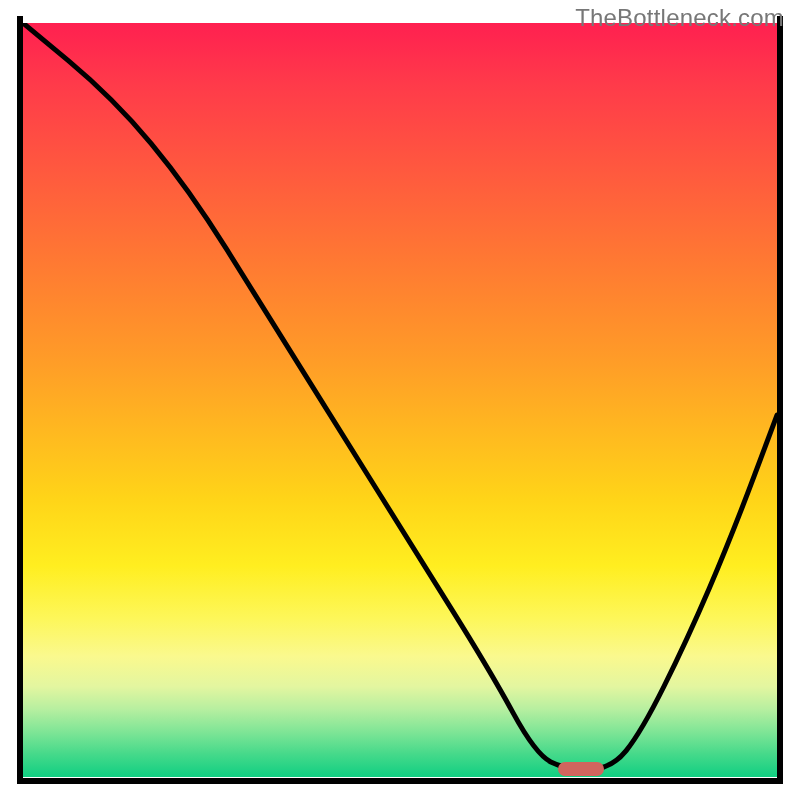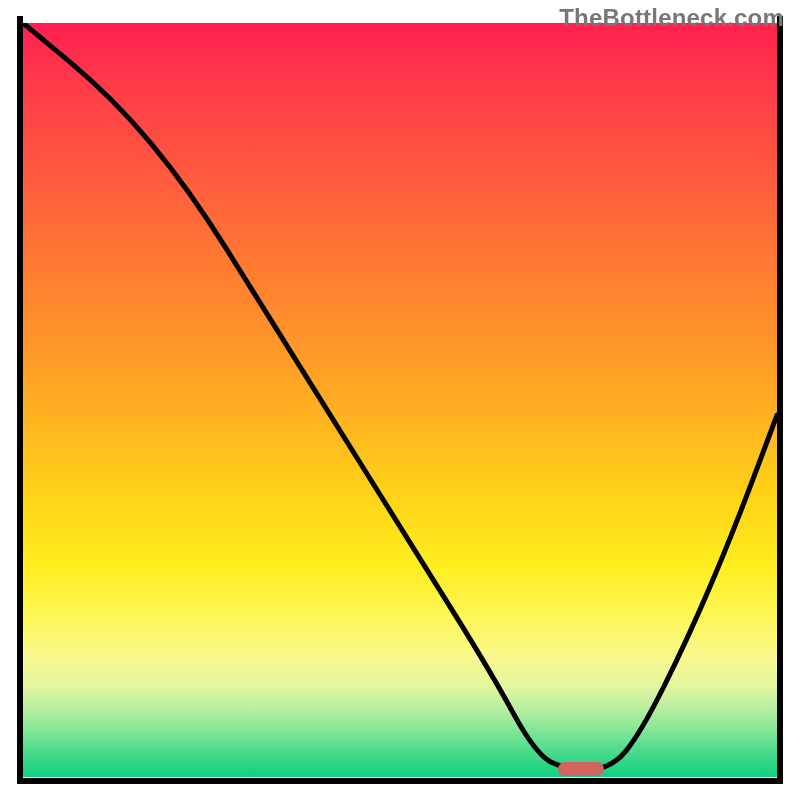--- a/index.html
+++ b/index.html
@@ -22,7 +22,7 @@
     right: 16px;
     color: #777;
     font-size: 24px;
-    font-weight: 700;
+    font-weight: 400;
     letter-spacing: 0.2px;
     z-index: 30;
   }

